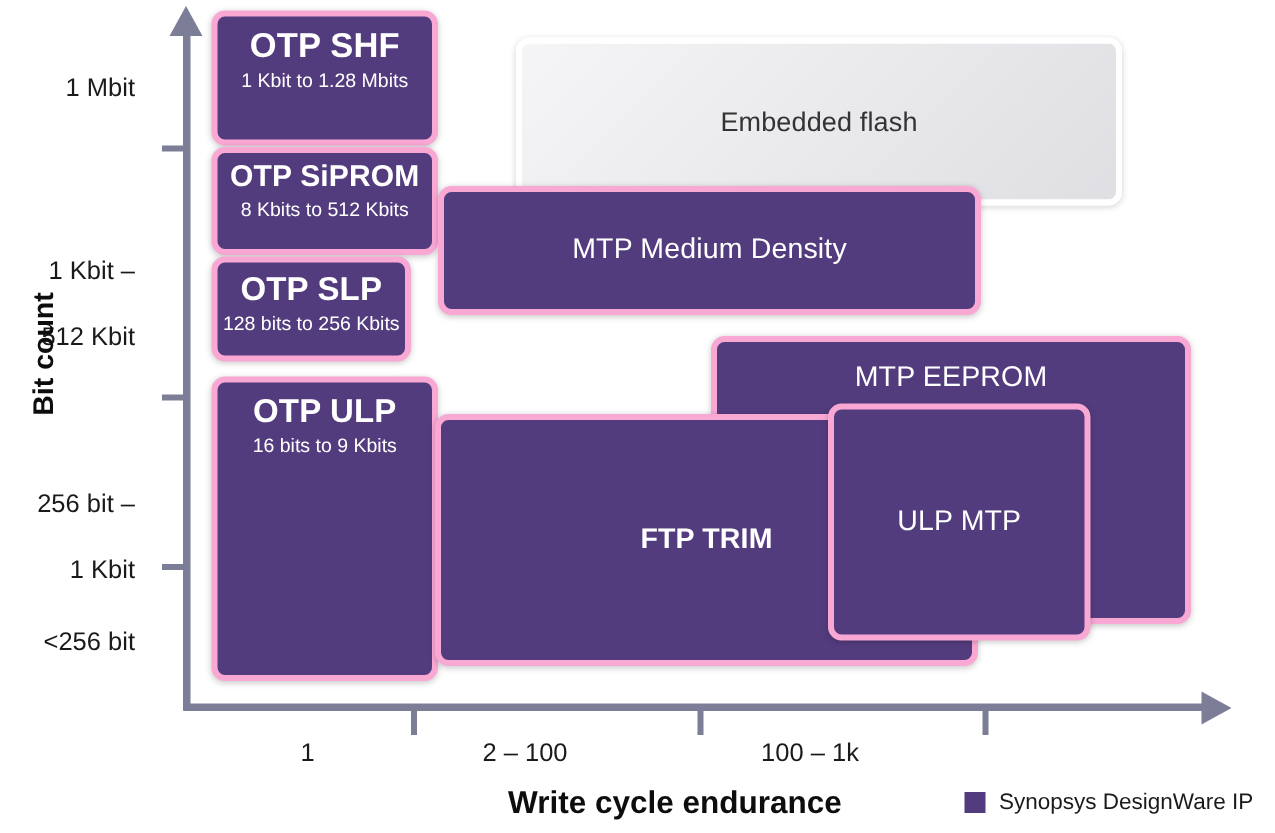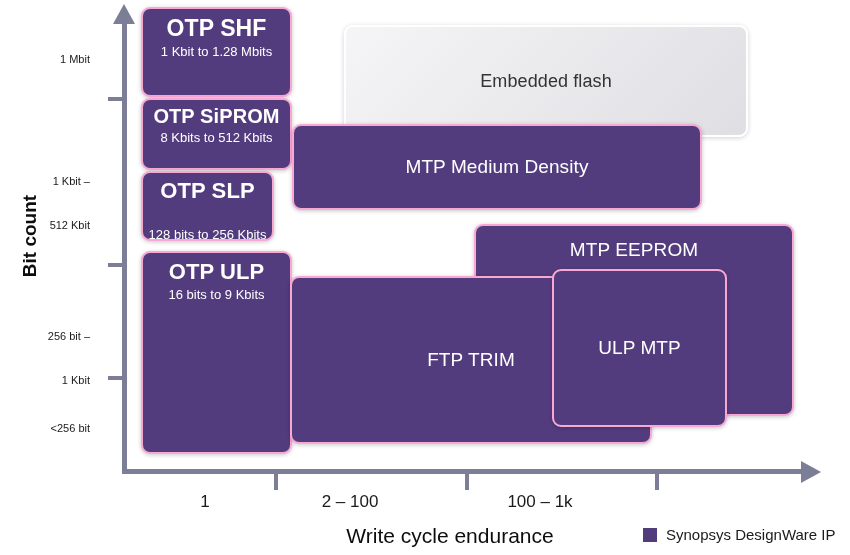--- a/index.html
+++ b/index.html
@@ -101,7 +101,7 @@
   .box {
     position: absolute;
     border-radius: 9px;
-    border: 2px solid #f9a8d4;
+    border: 4px solid #f9a8d4;
     box-shadow: 0 1px 4px rgba(0,0,0,0.22);
     color: #ffffff;
     display: flex;

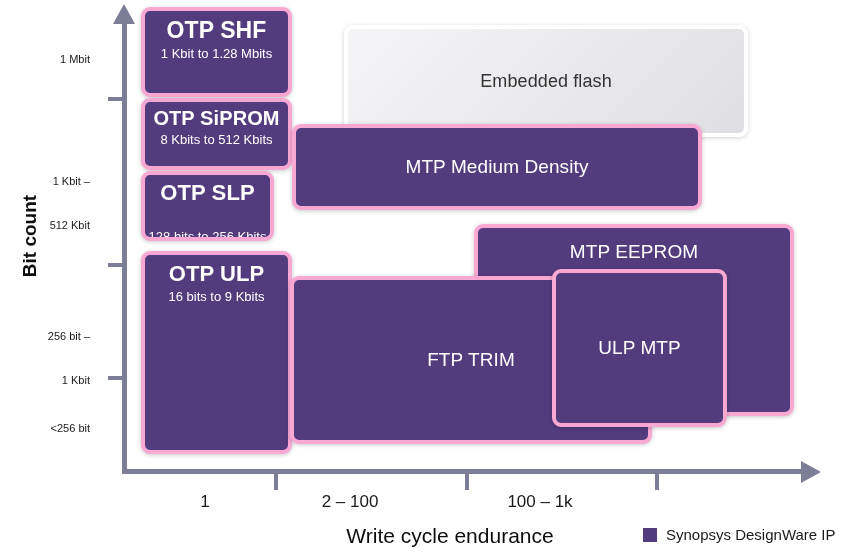--- a/index.html
+++ b/index.html
@@ -64,7 +64,7 @@
     position: absolute;
     right: 760px;           
     text-align: right;
-    font-size: 11px;
+    font-size: 17px;
     color: #1a1a1a;
     line-height: 22px;
     white-space: pre-line;

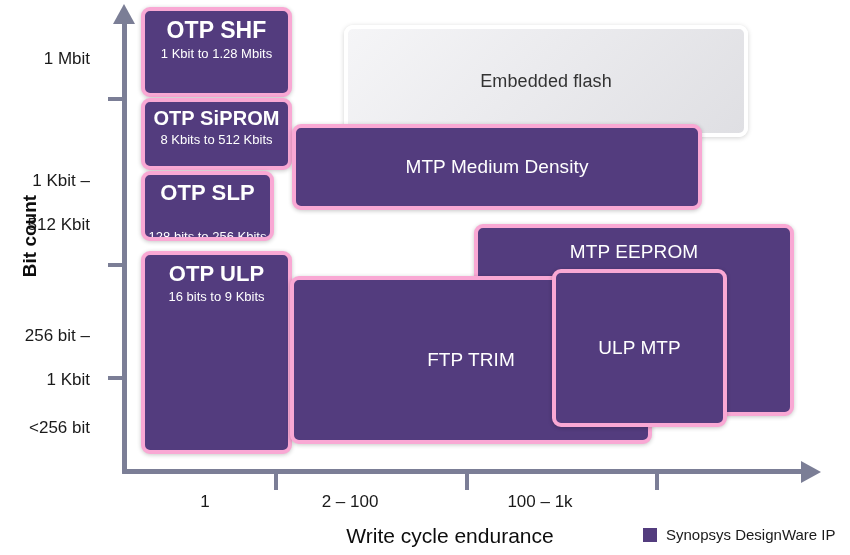--- a/index.html
+++ b/index.html
@@ -143,7 +143,7 @@
   #box-embedded-flash { left:344px; top:25px;  width:404px; height:112px; }
   #box-embedded-flash .box-title { font-size: 18px; font-weight: normal; }
 
-  #box-mtp-medium   { left:292px; top:124px; width:410px; height:86px;  }
+  #box-mtp-medium   { left:292px; top:124px; width:362px; height:86px;  }
   #box-mtp-medium .box-title { font-size: 19px; font-weight: normal; }
 
   #box-mtp-eeprom   { left:474px; top:224px; width:320px; height:192px; }

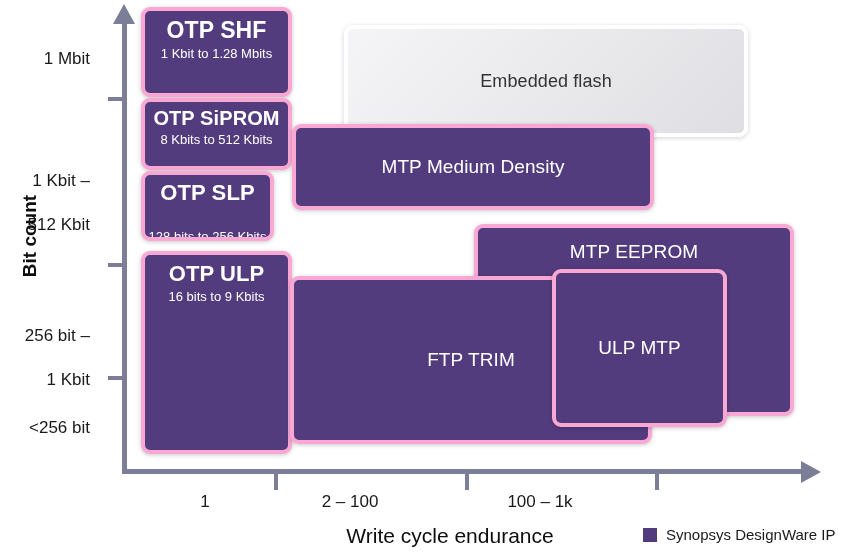--- a/index.html
+++ b/index.html
@@ -135,7 +135,7 @@
   #box-otp-shf .box-title { font-size: 23px; margin-top: 6px; }
   #box-otp-siprom   { left:141px; top:98px;  width:151px; height:72px;  }
   #box-otp-siprom .box-title { font-size: 20px; margin-top: 5px; }
-  #box-otp-slp      { left:141px; top:171px; width:133px; height:70px;gap:21px;  }
+  #box-otp-slp      { left:141px; top:171px; width:133px; height:70px;  }
   #box-otp-slp .box-title { font-size: 22px; margin-top: 5px; }
   #box-otp-ulp      { left:141px; top:251px; width:151px; height:203px; }
   #box-otp-ulp .box-title { font-size: 22px; margin-top: 6px; }

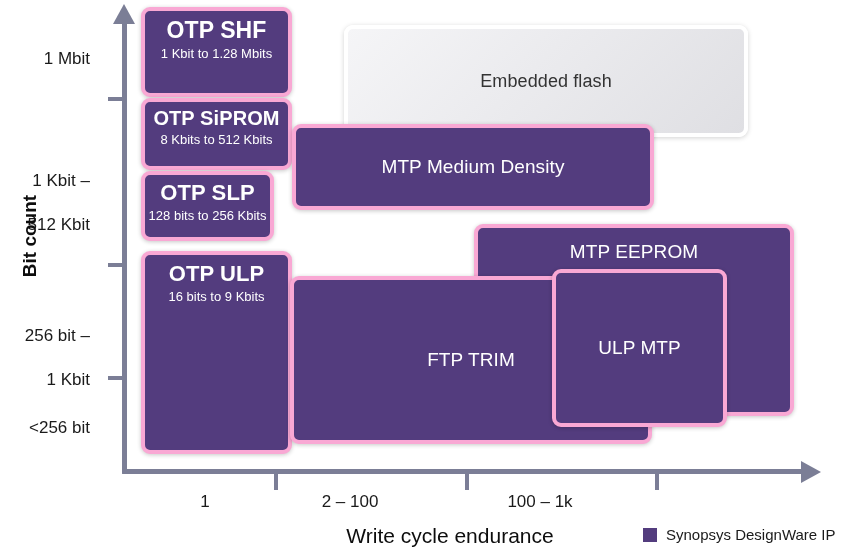--- a/index.html
+++ b/index.html
@@ -150,7 +150,7 @@
   #box-mtp-eeprom .box-title { font-size: 19px; font-weight: normal; margin-top: 13px; }
 
   #box-ftp-trim     { left:290px; top:276px; width:362px; height:168px; }
-  #box-ftp-trim .box-title { font-size: 19px; font-weight: normal; }
+  #box-ftp-trim .box-title { font-size: 19px; font-weight: bold; }
 
   #box-ulp-mtp      { left:552px; top:269px; width:175px; height:158px; }
   #box-ulp-mtp .box-title { font-size: 19px; font-weight: normal; }

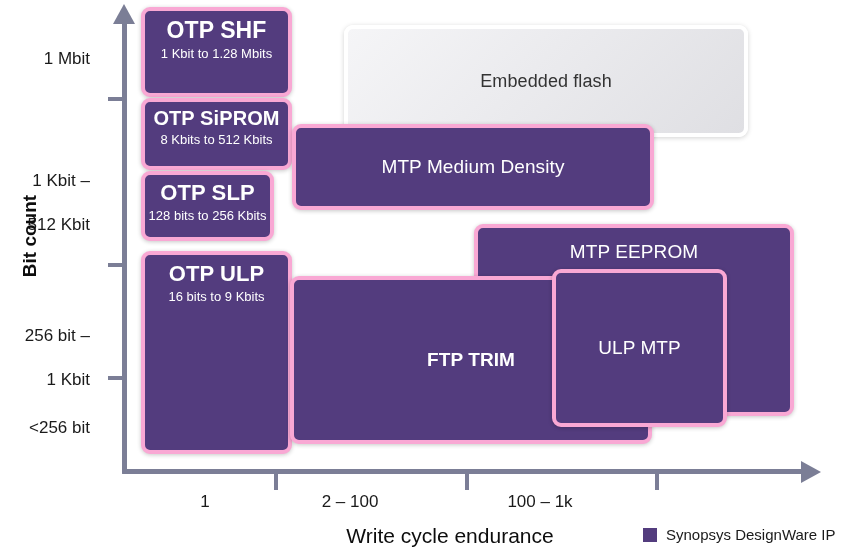--- a/index.html
+++ b/index.html
@@ -92,7 +92,7 @@
     left: 300px; top: 524px;
     width: 300px;
     font-size: 21px;
-    font-weight: normal;
+    font-weight: bold;
     color: #0d0d0d;
     text-align: center;
   }

